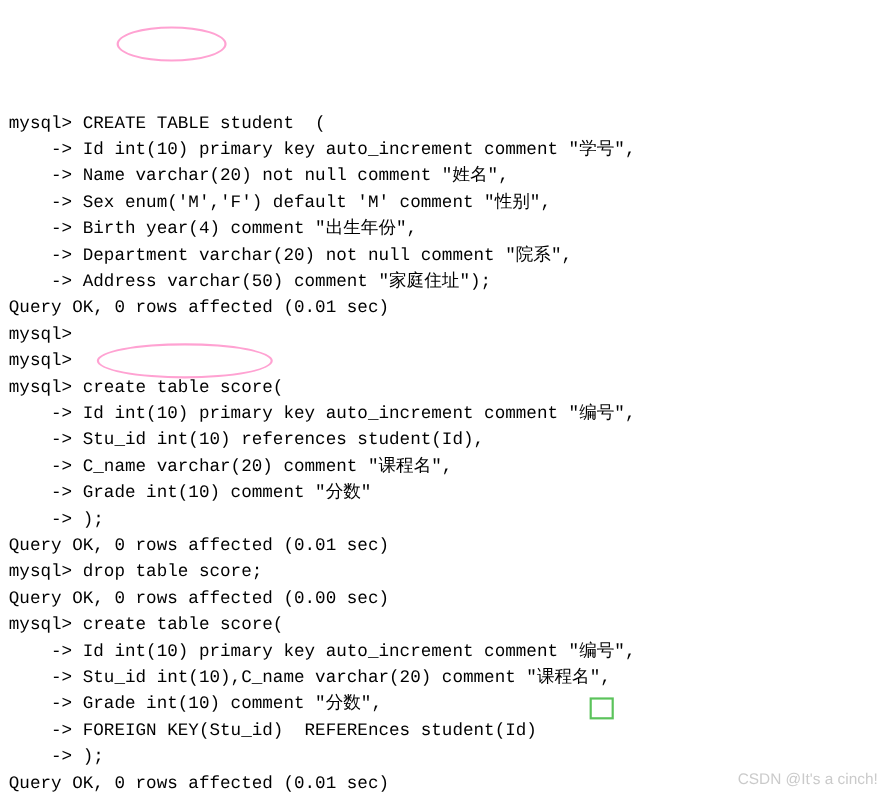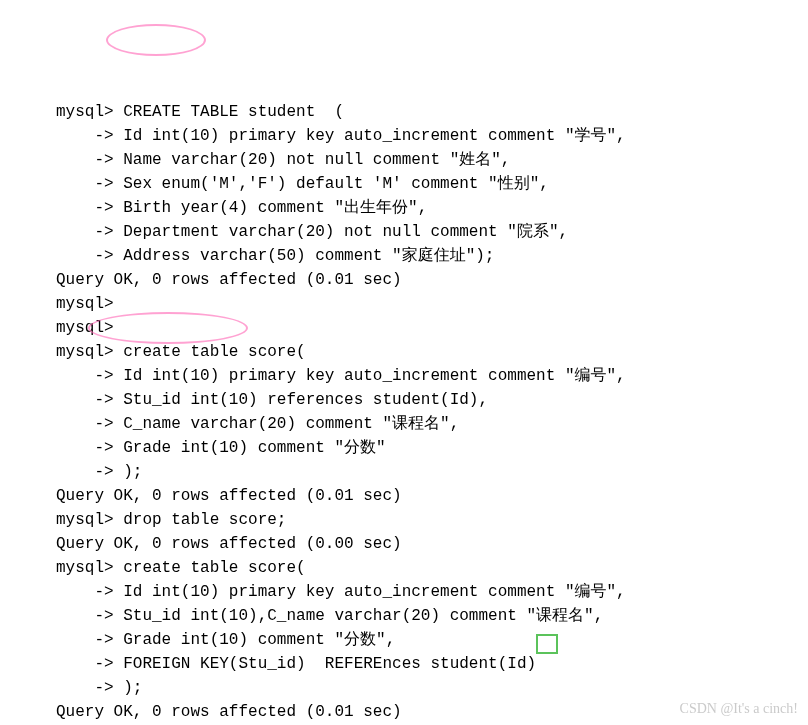--- a/index.html
+++ b/index.html
@@ -22,7 +22,6 @@
     }
     .line {
       display: block;
-      margin-left: 48px;
     }
     .annotation {
       position: absolute;

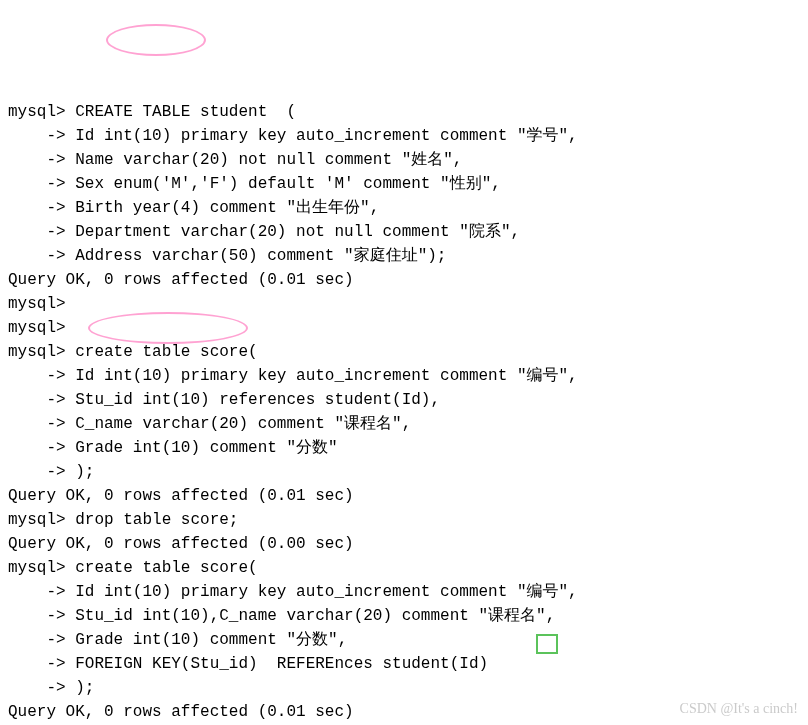--- a/index.html
+++ b/index.html
@@ -38,7 +38,7 @@
       position: absolute;
       bottom: 6px;
       right: 10px;
-      font-family: Liberation Serif, serif;
+      font-family: Liberation Sans, sans-serif;
       font-size: 14px;
       color: rgba(180, 180, 180, 0.7);
       white-space: nowrap;

